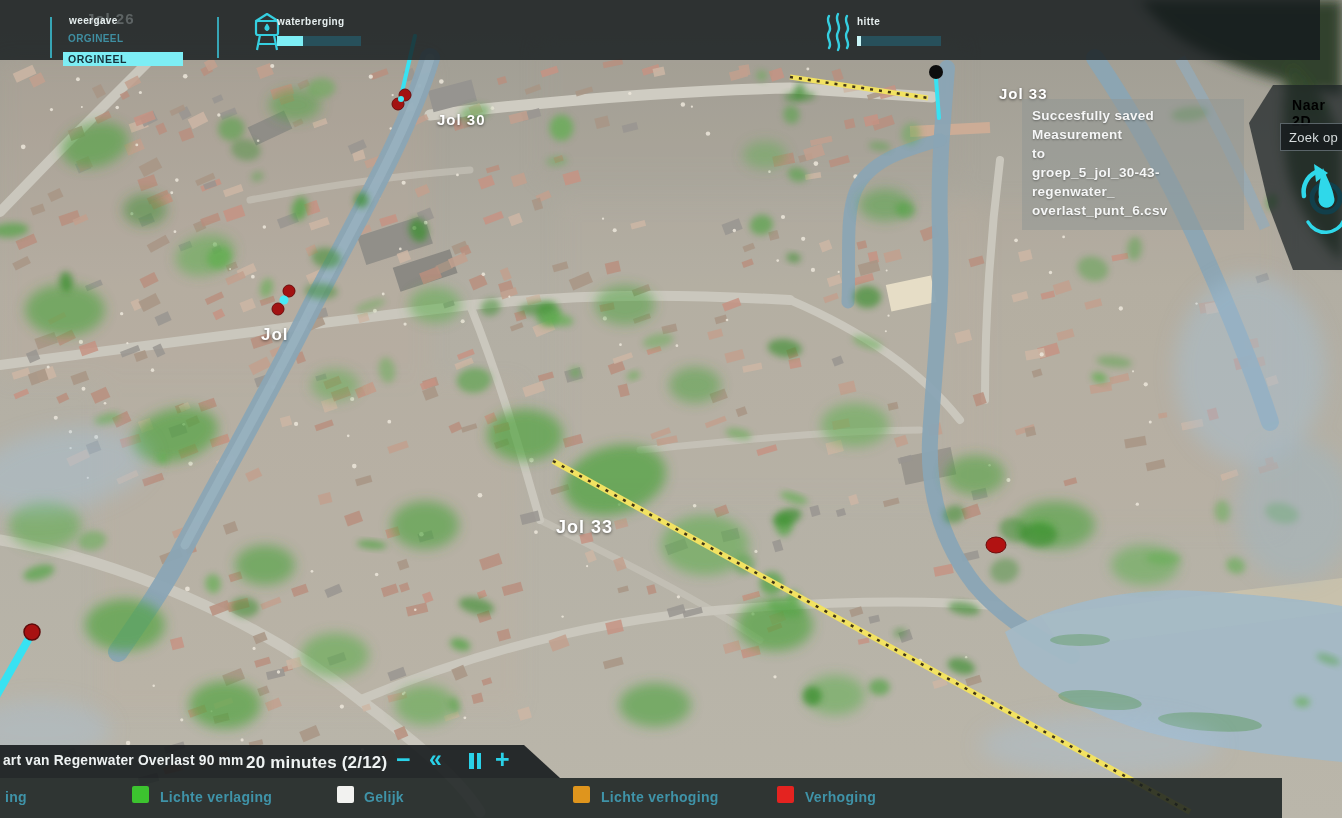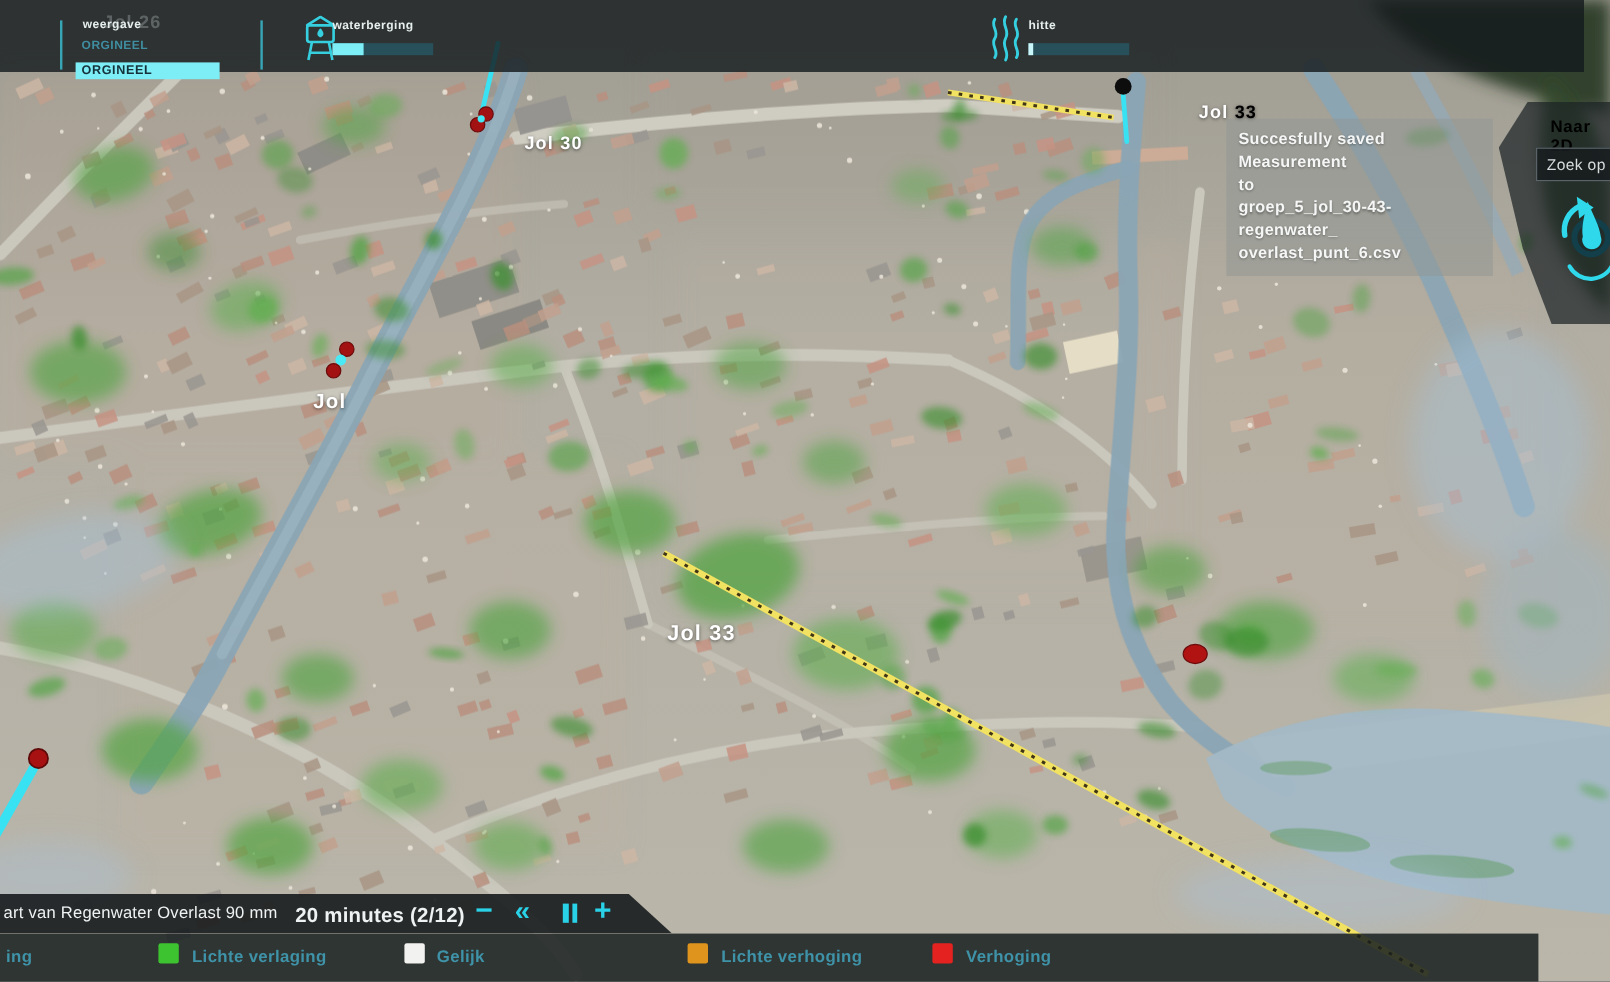--- a/index.html
+++ b/index.html
@@ -22,7 +22,7 @@
   
   .maplab{position:absolute;color:#fff;font-weight:bold;letter-spacing:1px;z-index:3;
     text-shadow:0 1px 3px rgba(0,0,0,.55);}
-  .maplab .dim{color:#000000;}
+  .maplab .dim{color:#ffffff;}
   
   .toast{position:absolute;left:1022px;top:99px;width:222px;z-index:4;
     background:rgba(144,150,148,.5);padding:7px 10px 10px 10px;box-sizing:border-box;}

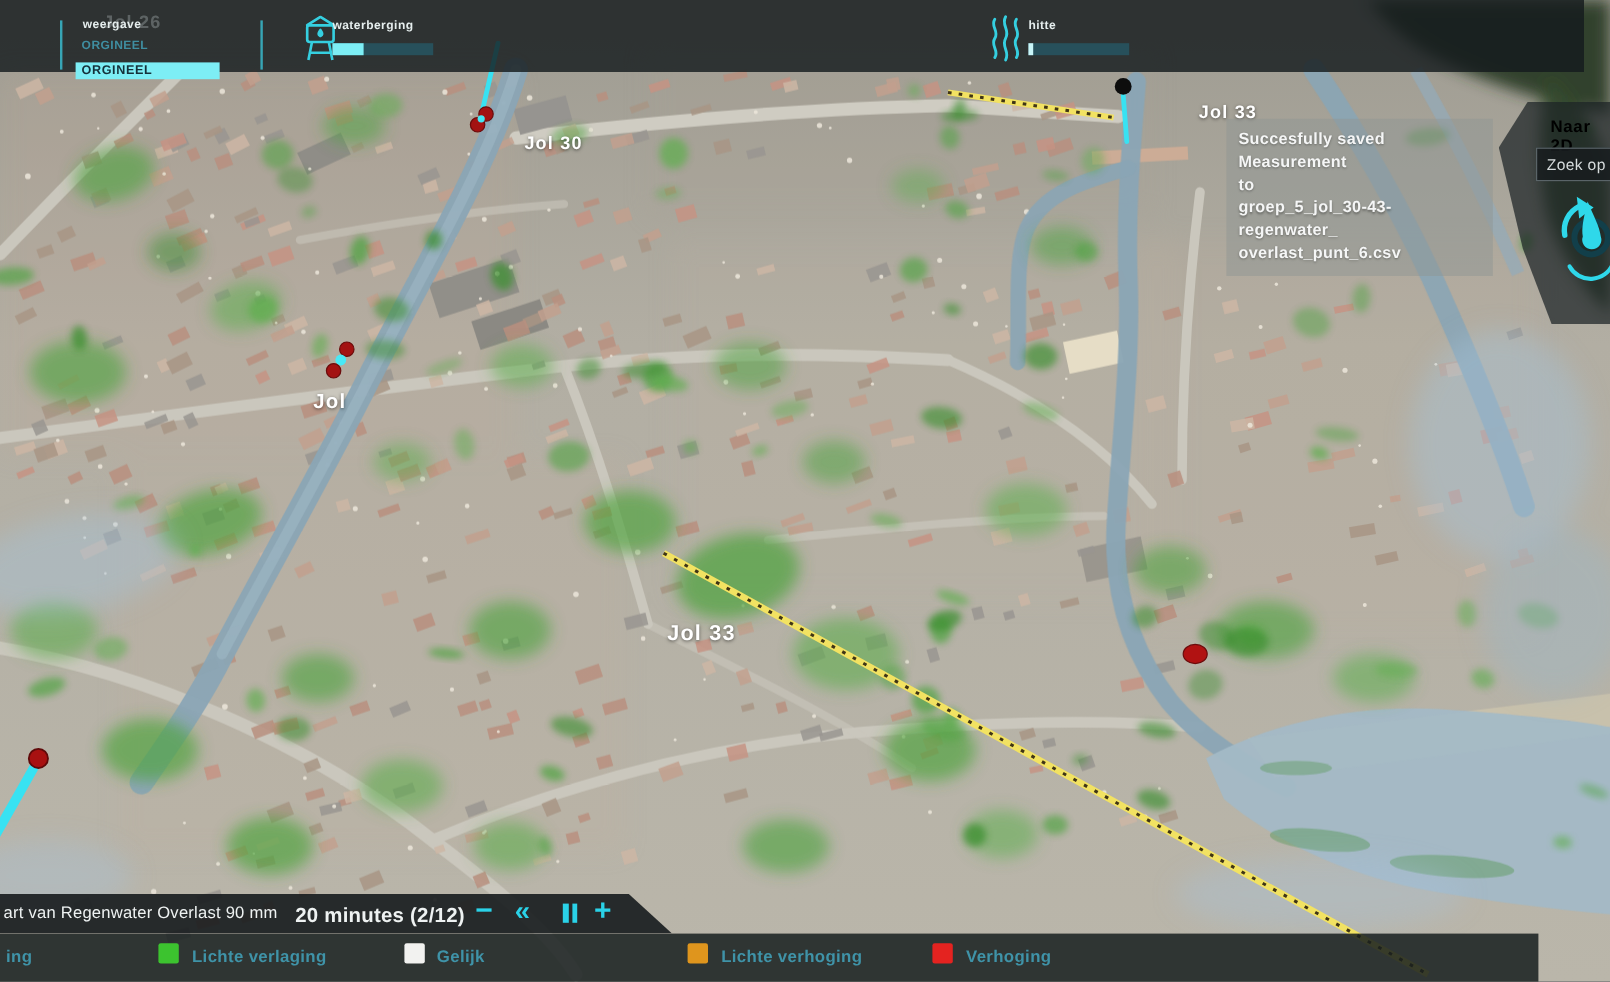--- a/index.html
+++ b/index.html
@@ -41,7 +41,7 @@
   .timeline{position:absolute;left:0;top:745px;width:560px;height:33px;z-index:5;
     background:rgba(22,27,29,.9);
     clip-path:polygon(0 0,524px 0,560px 33px,0 33px);}
-  .timeline .title{position:absolute;left:3px;top:8px;color:#eef2f2;font-size:13.8px;font-weight:normal;letter-spacing:.2px;white-space:nowrap;}
+  .timeline .title{position:absolute;left:3px;top:8px;color:#eef2f2;font-size:13.8px;font-weight:bold;letter-spacing:.2px;white-space:nowrap;}
   .timeline .time{position:absolute;left:246px;top:8px;color:#eef2f2;font-size:17px;font-weight:bold;letter-spacing:.2px;white-space:nowrap;}
   .tbtn{position:absolute;color:#2ad2e8;font-weight:bold;cursor:pointer;line-height:1;}
   .pausebars{position:absolute;left:469px;top:8px;cursor:pointer;}

